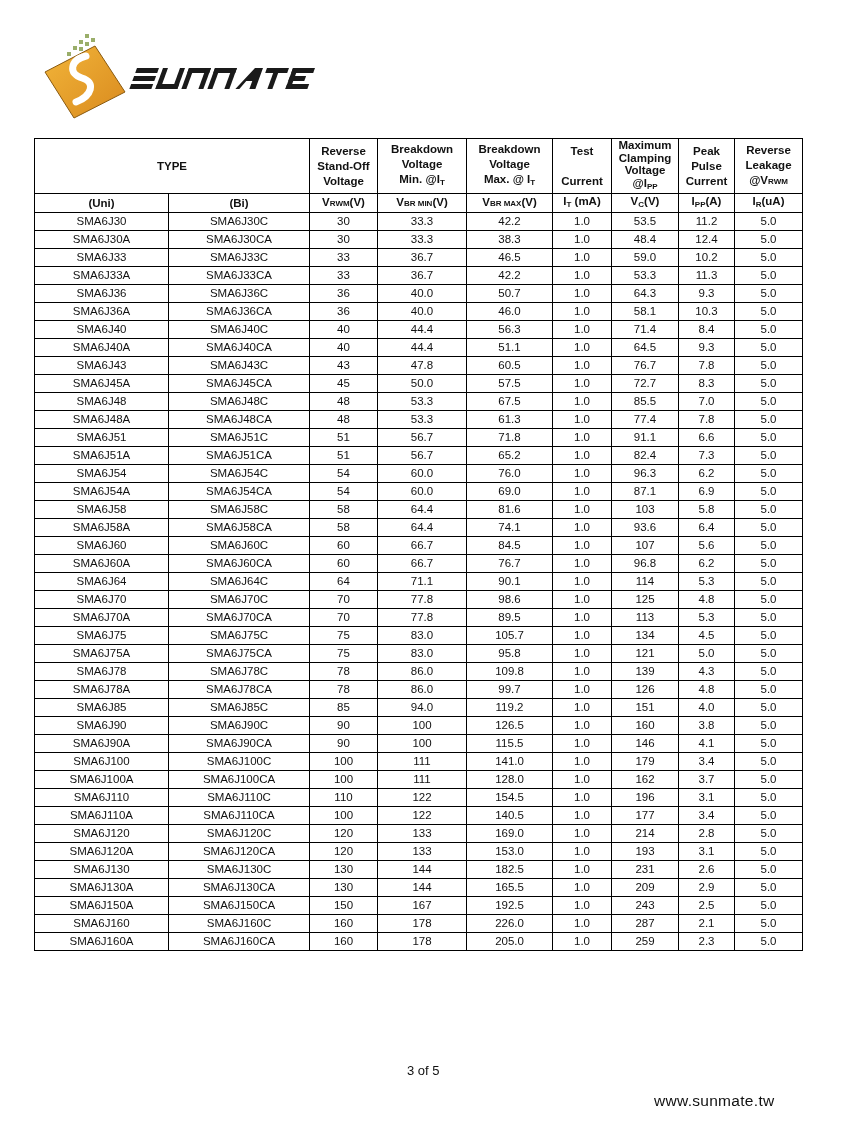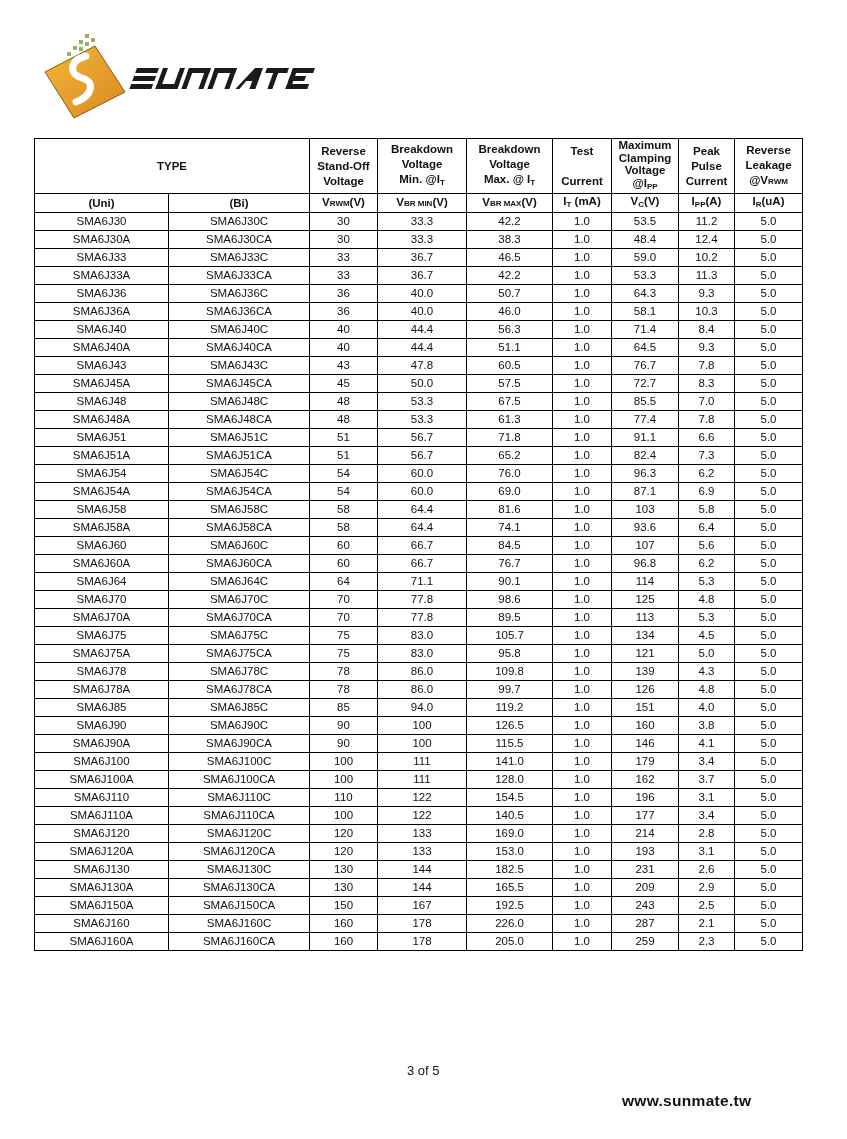--- a/index.html
+++ b/index.html
@@ -19,7 +19,7 @@
   sub.s { font-size: 8px; vertical-align: -2px; font-weight: bold; }
   .small-sub { font-size: 8px; font-weight: bold; }
   .footer-page { position: absolute; left: 407px; top: 1040px; font-size: 13px; margin-top: 23px; }
-  .footer-url { position: absolute; left: 622px; top: 1092px; font-size: 15.5px; font-weight: bold; letter-spacing: 0.3px; }
+  .footer-url { position: absolute; left: 654px; top: 1092px; font-size: 15.5px; font-weight: normal; letter-spacing: 0.3px; }
 </style>
 </head>
 <body>

